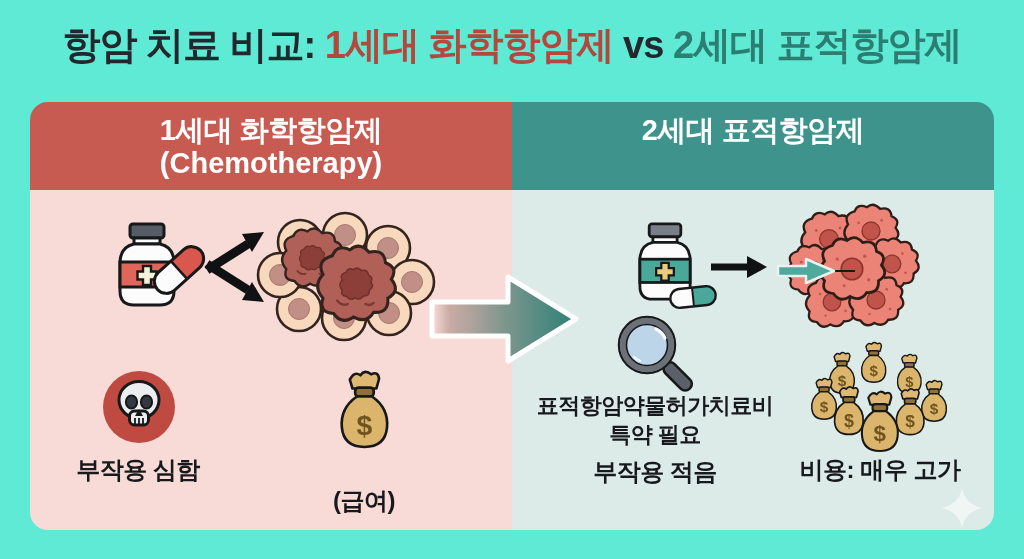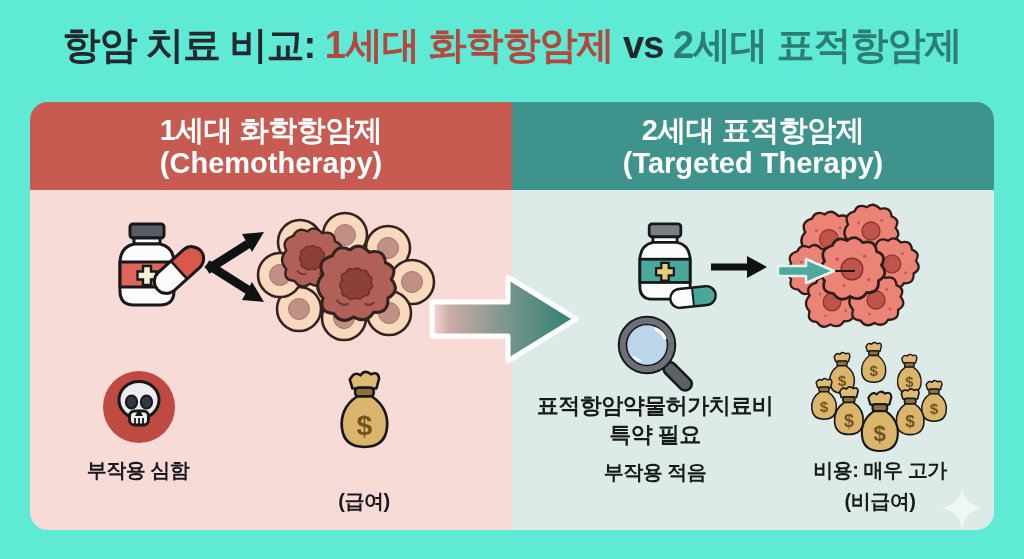--- a/index.html
+++ b/index.html
@@ -145,7 +145,6 @@
   <section class="panel right">
     <header class="panel-header">
       <div class="ph1">2세대 표적항암제</div>
-      <div class="ph2">(Targeted Therapy)</div>
     </header>
     <div class="panel-body"></div>
 

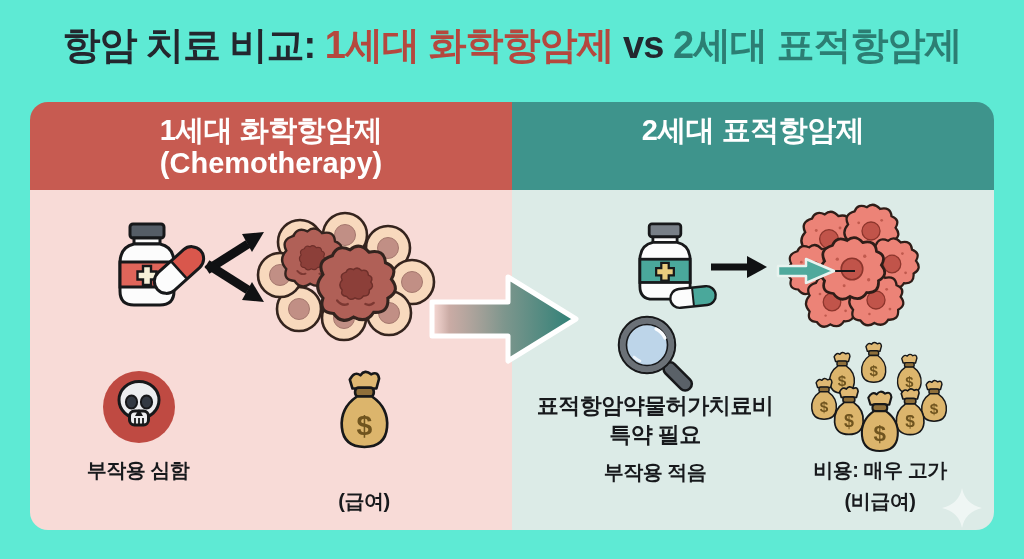--- a/index.html
+++ b/index.html
@@ -30,7 +30,7 @@
   .ph2{font-size:29px;font-weight:bold;line-height:29px;}
 
   .abs{position:absolute;}
-  .klabel{position:absolute;text-align:center;font-weight:bold;font-size:20px;
+  .klabel{position:absolute;text-align:center;font-weight:bold;font-size:24px;
           letter-spacing:-0.5px;color:#17191c;line-height:28px;}
   .klabel.sm{font-size:22px;line-height:27px;}
 

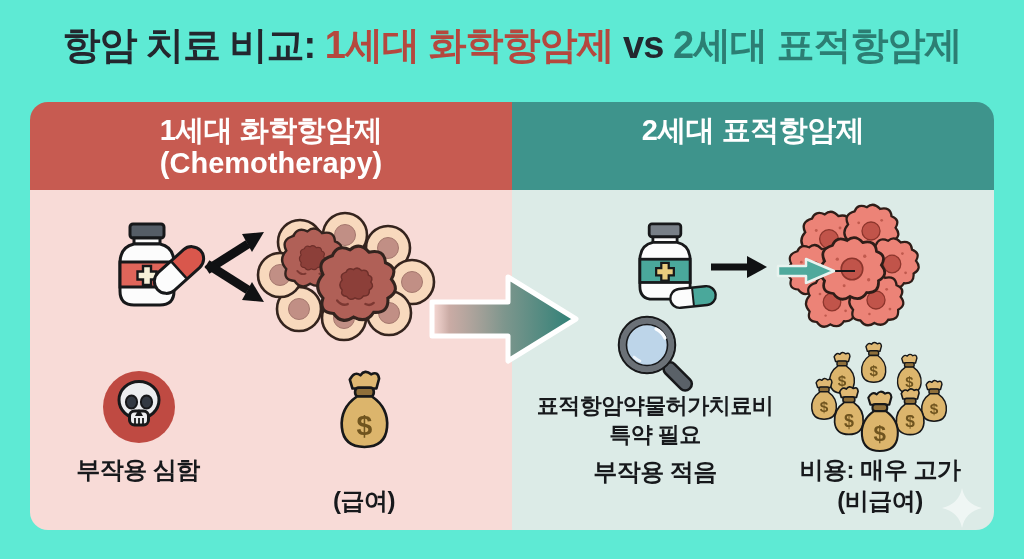--- a/index.html
+++ b/index.html
@@ -213,7 +213,6 @@
     <div class="klabel sm" style="left:-7px;top:290px;width:300px;">표적항암약물허가치료비</div>
     <div class="klabel" style="left:248px;top:354px;width:240px;">비용: 매우 고가</div>
     <div class="klabel" style="left:23px;top:356px;width:240px;">부작용 적음</div>
-    <div class="klabel" style="left:248px;top:385px;width:240px;">(비급여)</div>
   </section>
 
   <svg class="abs" style="left:430px;top:272px;z-index:3;" width="150" height="94" viewBox="0 0 150 94">

